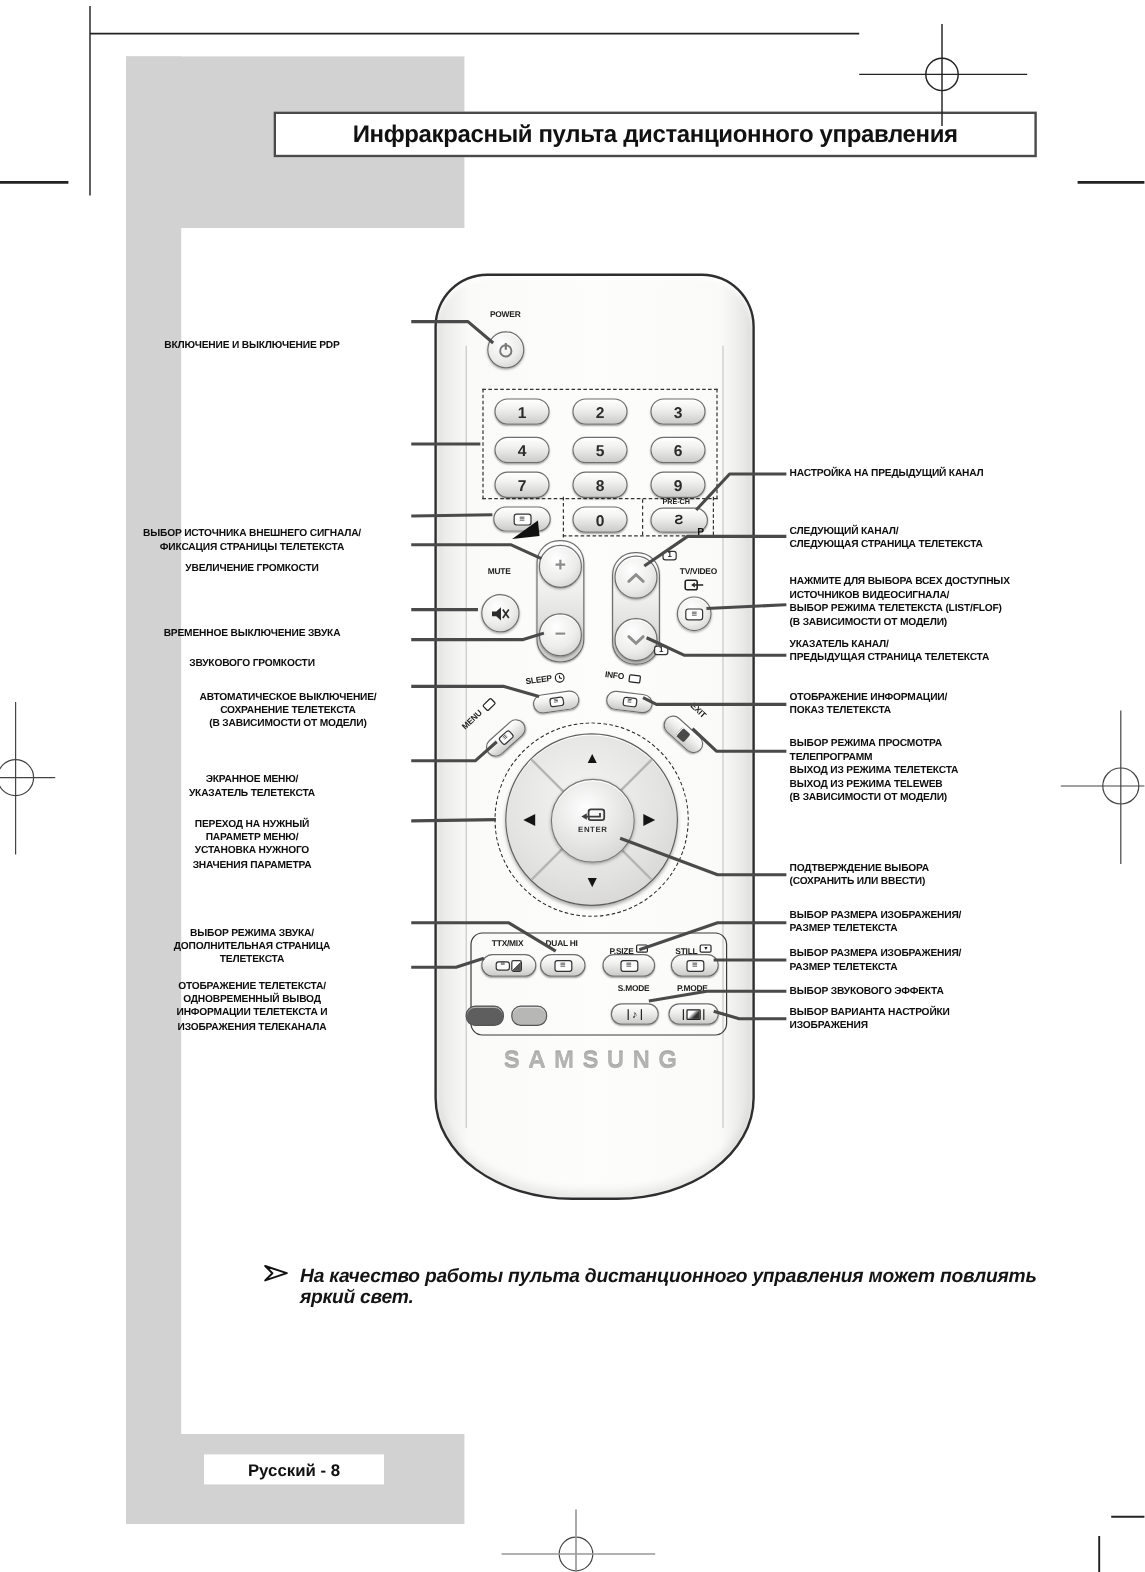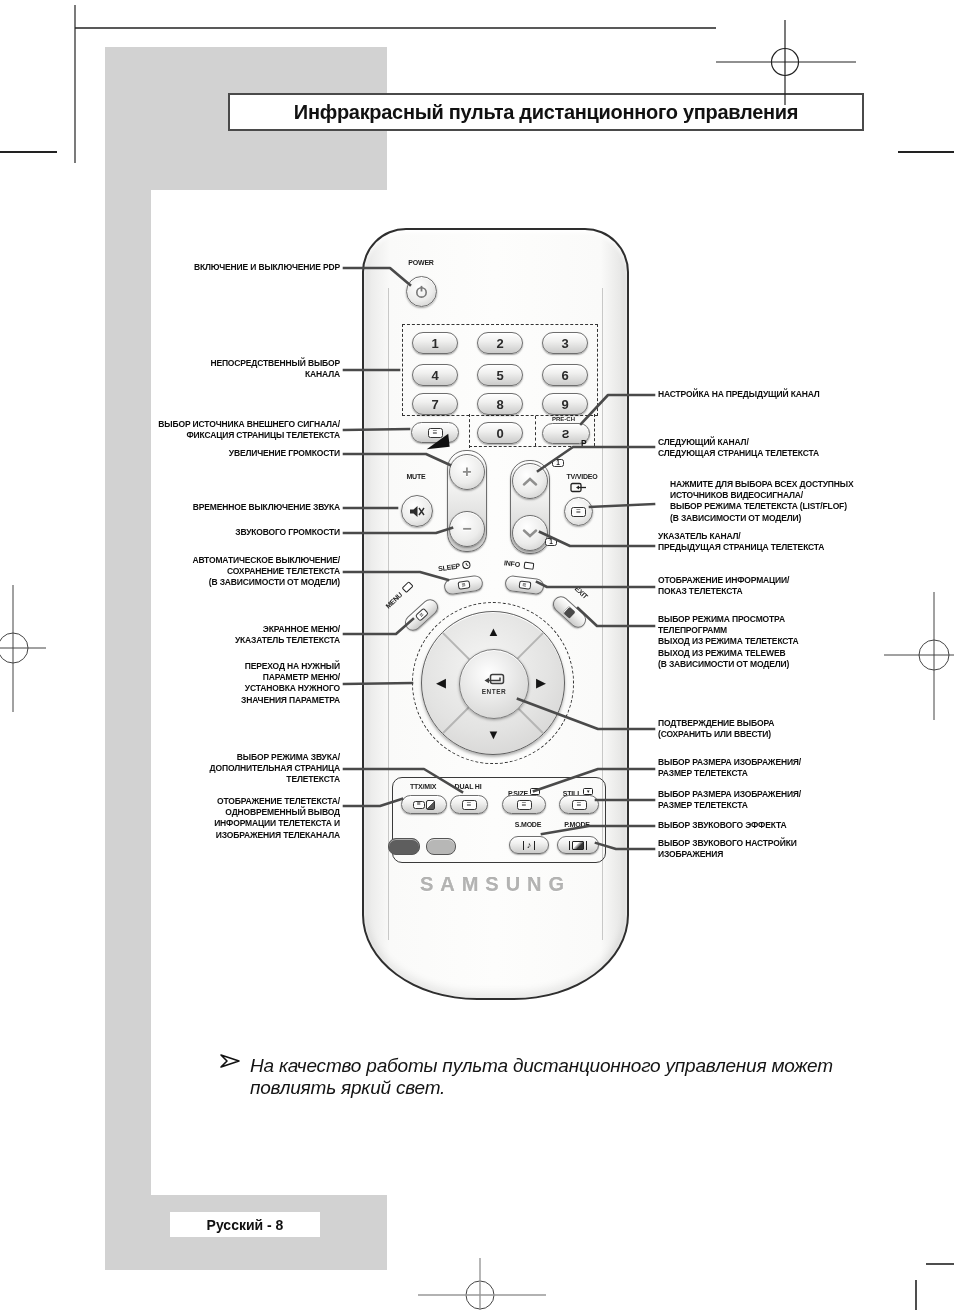--- a/index.html
+++ b/index.html
@@ -17,7 +17,7 @@
   
   .lab{font-size:8.5px;font-weight:bold;line-height:11.2px;white-space:pre-line;color:#0d0d0d;
        letter-spacing:-0.15px;z-index:5;}
-  .llab{text-align:right;width:260px;}
+  .llab{text-align:center;width:260px;margin-top:20px;}
   .rlab{text-align:left;width:270px;}
   
   #remote{left:362px;top:228px;width:263px;height:768px;z-index:2;

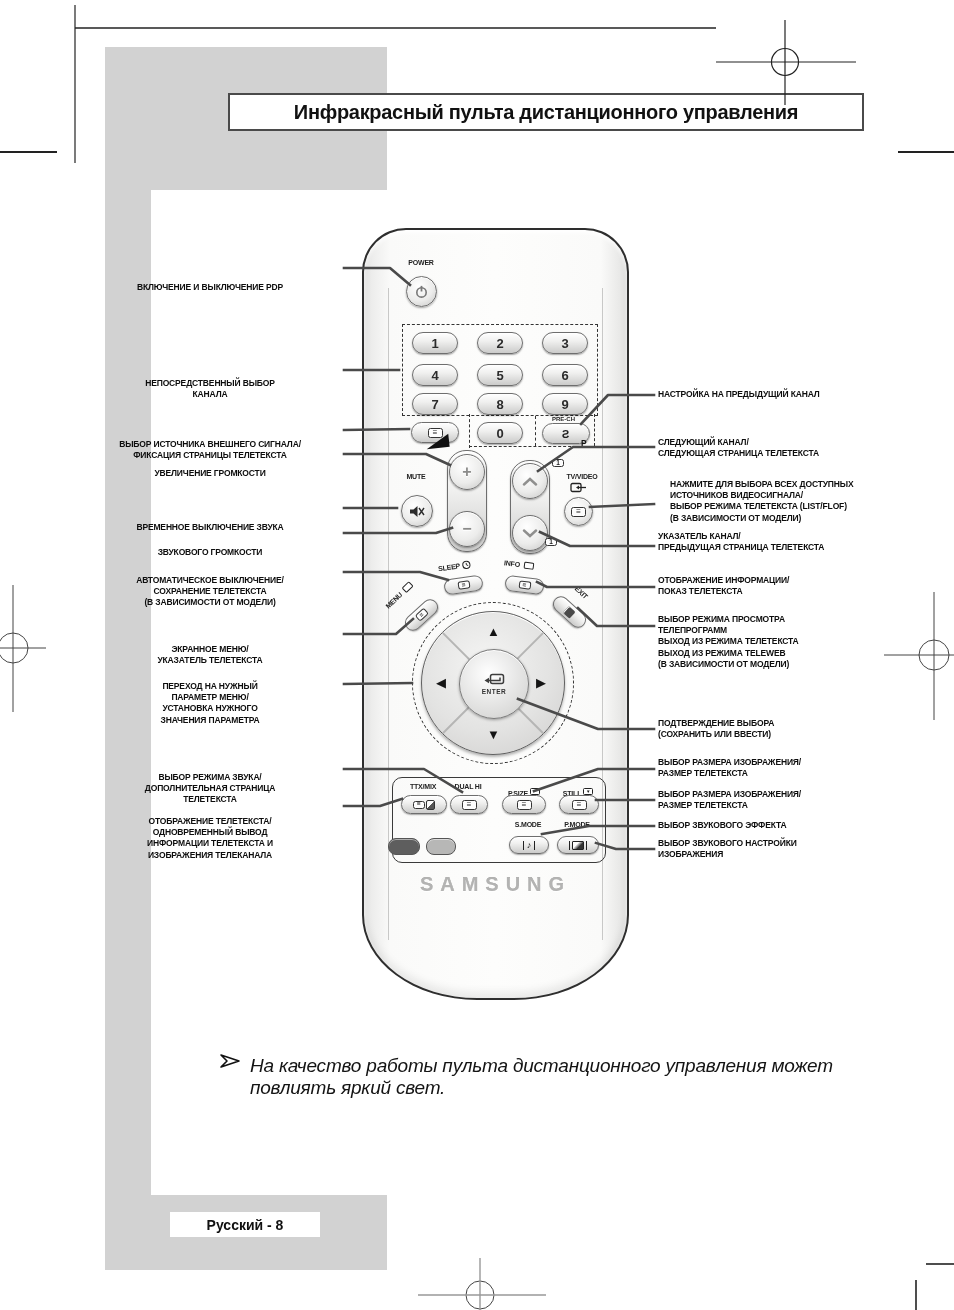--- a/index.html
+++ b/index.html
@@ -277,8 +277,6 @@
   </div>
 
   <div class="abs lab llab" style="right:614px;top:262px;">ВКЛЮЧЕНИЕ И ВЫКЛЮЧЕНИЕ PDP</div>
-  <div class="abs lab llab" style="right:614px;top:358px;">НЕПОСРЕДСТВЕННЫЙ ВЫБОР
-КАНАЛА</div>
   <div class="abs lab llab" style="right:614px;top:419px;">ВЫБОР ИСТОЧНИКА ВНЕШНЕГО СИГНАЛА/
 ФИКСАЦИЯ СТРАНИЦЫ ТЕЛЕТЕКСТА</div>
   <div class="abs lab llab" style="right:614px;top:448px;">УВЕЛИЧЕНИЕ ГРОМКОСТИ</div>

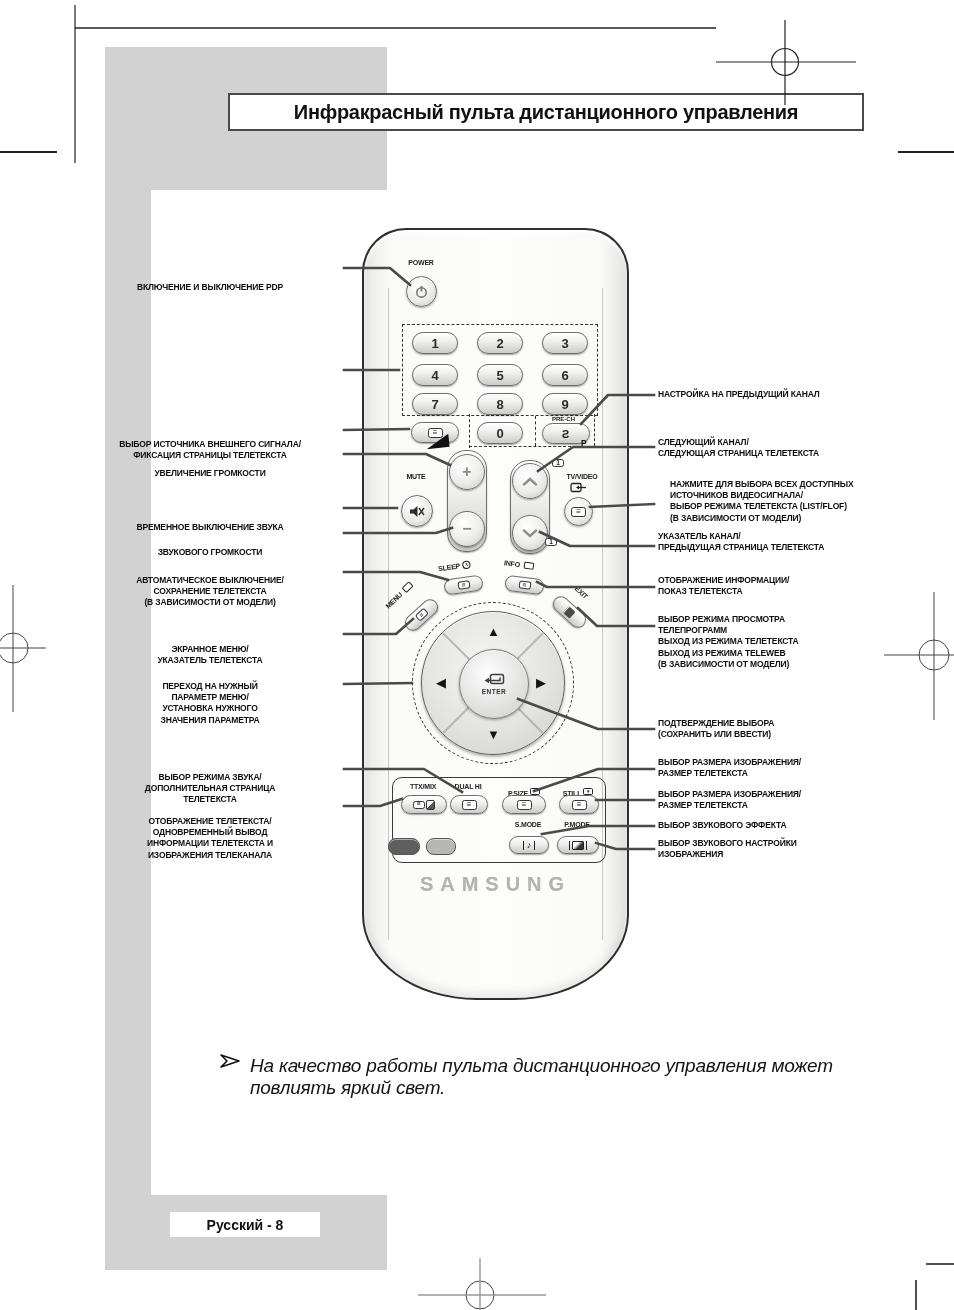--- a/index.html
+++ b/index.html
@@ -302,7 +302,7 @@
   <div class="abs lab rlab" style="left:658px;top:389px;">НАСТРОЙКА НА ПРЕДЫДУЩИЙ КАНАЛ</div>
   <div class="abs lab rlab" style="left:658px;top:437px;">СЛЕДУЮЩИЙ КАНАЛ/
 СЛЕДУЮЩАЯ СТРАНИЦА ТЕЛЕТЕКСТА</div>
-  <div class="abs lab rlab" style="left:658px;top:479px;margin-left:12px;">НАЖМИТЕ ДЛЯ ВЫБОРА ВСЕХ ДОСТУПНЫХ
+  <div class="abs lab rlab" style="left:658px;top:479px;">НАЖМИТЕ ДЛЯ ВЫБОРА ВСЕХ ДОСТУПНЫХ
 ИСТОЧНИКОВ ВИДЕОСИГНАЛА/
 ВЫБОР РЕЖИМА ТЕЛЕТЕКСТА (LIST/FLOF)
 (В ЗАВИСИМОСТИ ОТ МОДЕЛИ)</div>

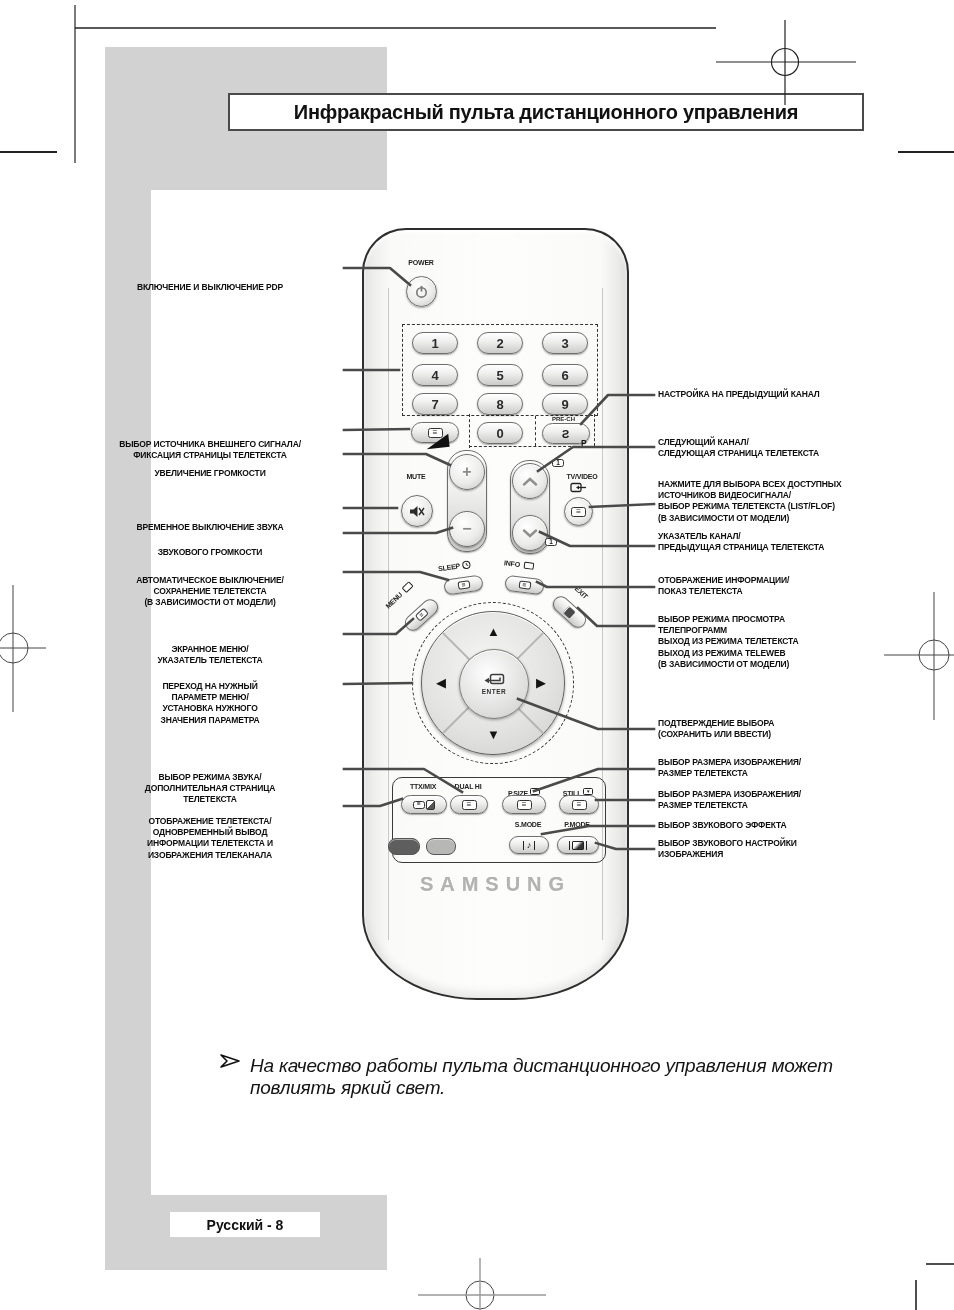--- a/index.html
+++ b/index.html
@@ -282,7 +282,7 @@
   <div class="abs lab llab" style="right:614px;top:448px;">УВЕЛИЧЕНИЕ ГРОМКОСТИ</div>
   <div class="abs lab llab" style="right:614px;top:502px;">ВРЕМЕННОЕ ВЫКЛЮЧЕНИЕ ЗВУКА</div>
   <div class="abs lab llab" style="right:614px;top:527px;">ЗВУКОВОГО ГРОМКОСТИ</div>
-  <div class="abs lab llab" style="right:614px;top:555px;">АВТОМАТИЧЕСКОЕ ВЫКЛЮЧЕНИЕ/
+  <div class="abs lab llab" style="right:584px;top:555px;">АВТОМАТИЧЕСКОЕ ВЫКЛЮЧЕНИЕ/
 СОХРАНЕНИЕ ТЕЛЕТЕКСТА
 (В ЗАВИСИМОСТИ ОТ МОДЕЛИ)</div>
   <div class="abs lab llab" style="right:614px;top:624px;">ЭКРАННОЕ МЕНЮ/

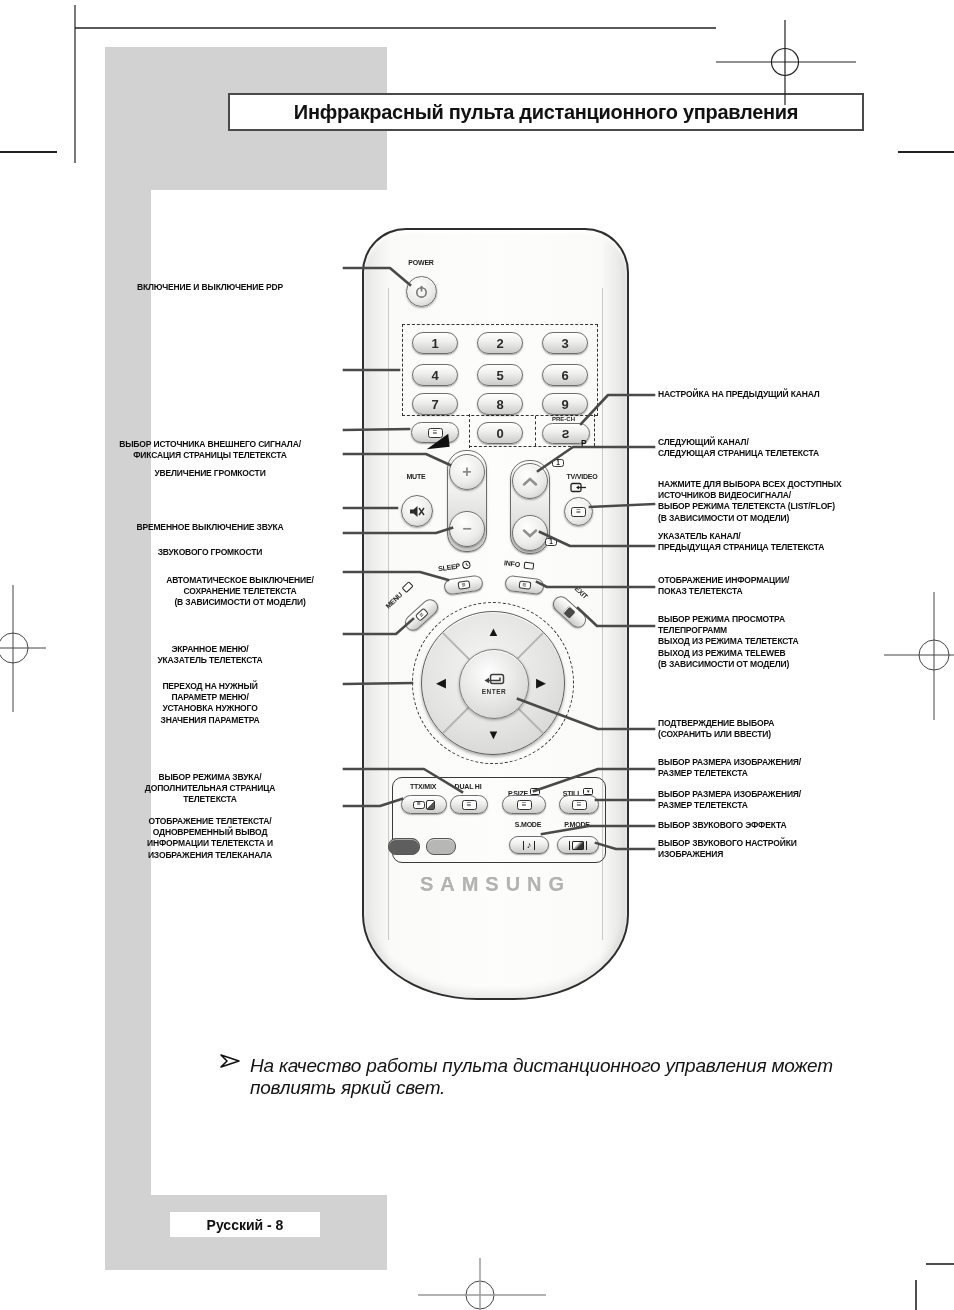--- a/index.html
+++ b/index.html
@@ -322,7 +322,7 @@
   <div class="abs lab rlab" style="left:658px;top:789px;">ВЫБОР РАЗМЕРА ИЗОБРАЖЕНИЯ/
 РАЗМЕР ТЕЛЕТЕКСТА</div>
   <div class="abs lab rlab" style="left:658px;top:820px;">ВЫБОР ЗВУКОВОГО ЭФФЕКТА</div>
-  <div class="abs lab rlab" style="left:658px;top:838px;">ВЫБОР ЗВУКОВОГО НАСТРОЙКИ
+  <div class="abs lab rlab" style="left:658px;top:838px;">ВЫБОР ВАРИАНТА НАСТРОЙКИ
 ИЗОБРАЖЕНИЯ</div>
 
   <svg class="abs" width="24" height="18" viewBox="0 0 24 18" style="left:219px;top:1052px;z-index:5;">

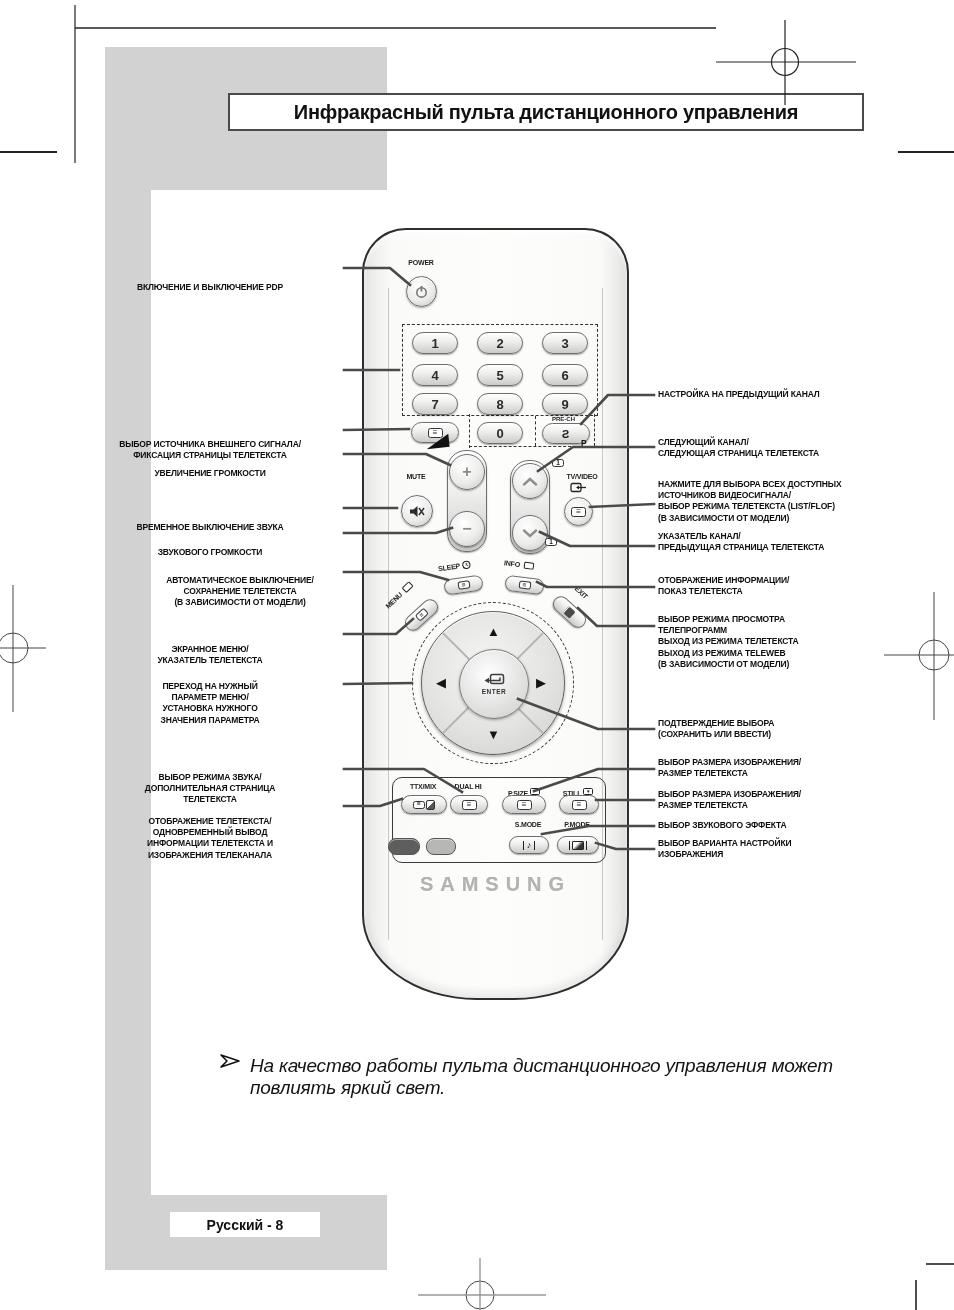--- a/index.html
+++ b/index.html
@@ -67,7 +67,7 @@
   #samsung{font-size:20px;font-weight:bold;letter-spacing:7px;color:#b3b3b2;
            text-shadow:0 1px 0 #fff, 0 -0.5px 0 #9a9a99;}
   
-  #note-text{font-size:19px;font-style:italic;font-weight:normal;letter-spacing:-0.2px;color:#141414;}
+  #note-text{font-size:16px;font-style:italic;font-weight:bold;letter-spacing:-0.2px;color:#141414;}
   #footer{left:170px;top:1212px;width:150px;height:25px;background:#fff;display:flex;align-items:center;justify-content:center;z-index:4;}
   #footer span{font-size:14px;font-weight:bold;}
   .mirror{display:inline-block;transform:scaleX(-1);font-weight:bold;font-size:11px;color:#222;}

